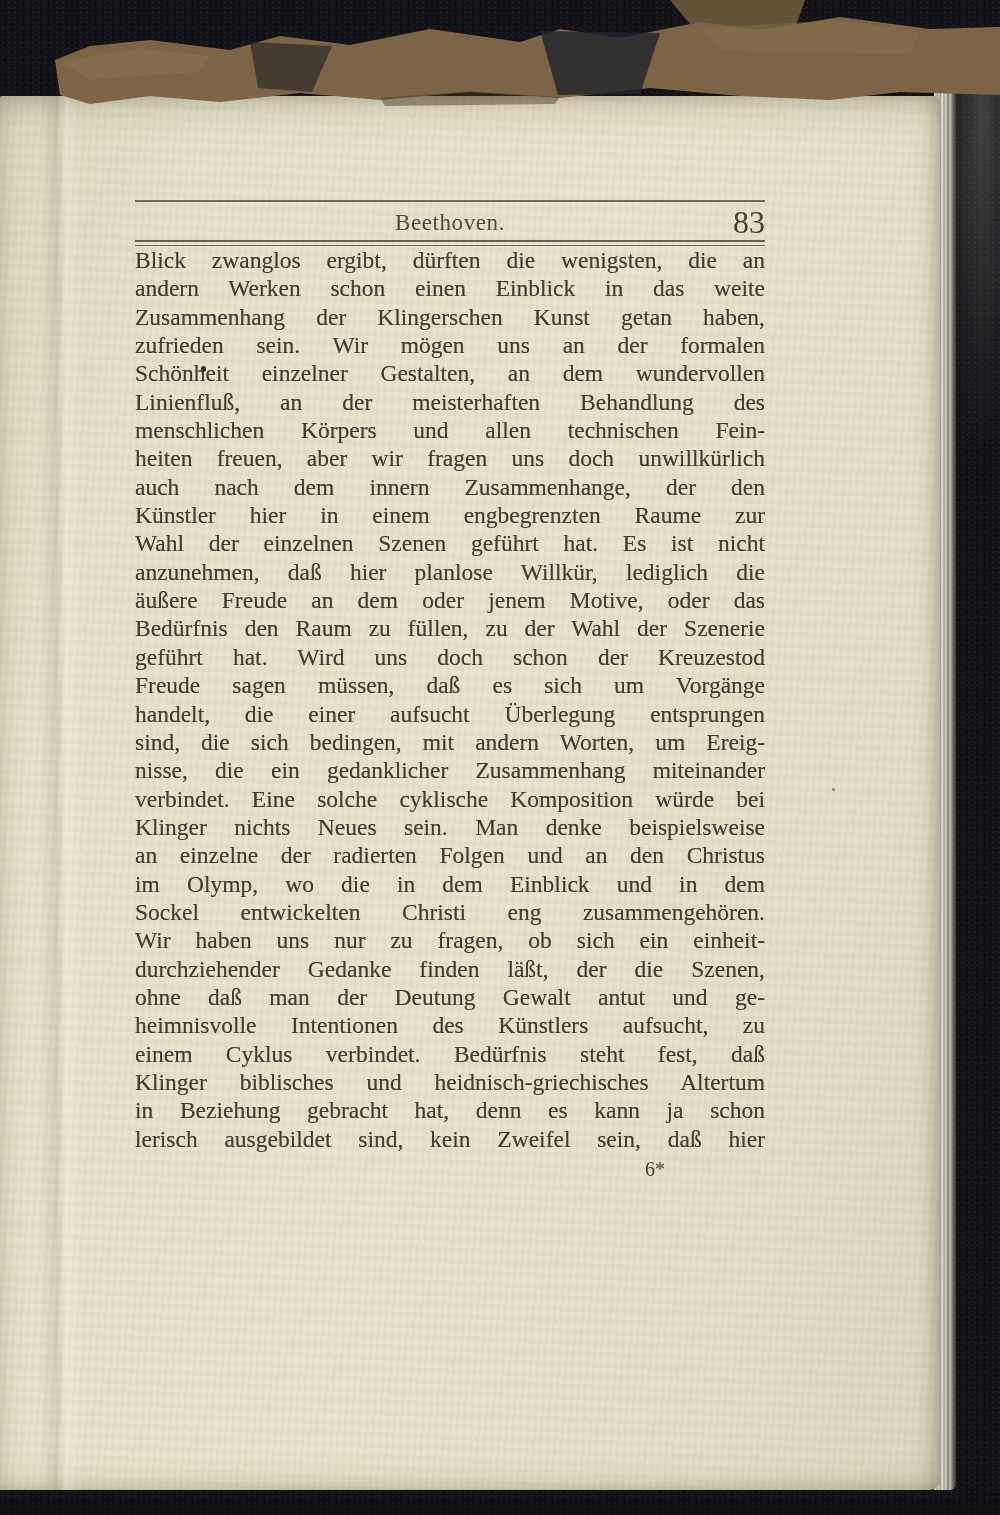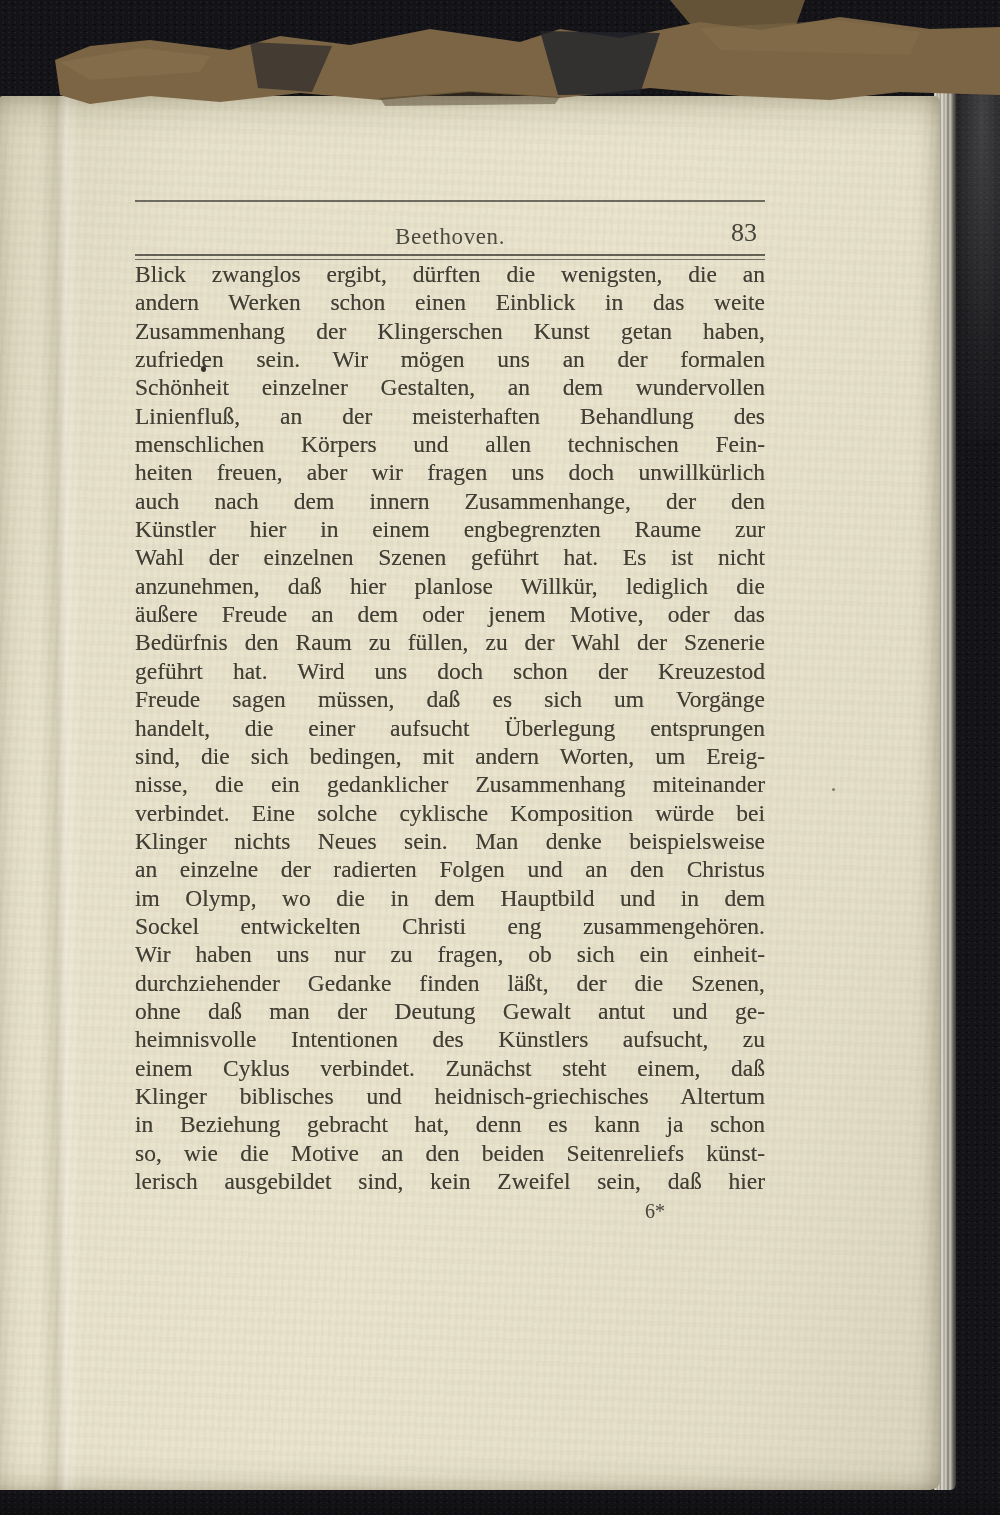--- a/index.html
+++ b/index.html
@@ -86,7 +86,7 @@
   .header-row {
     position: relative;
     height: 32px;
-    margin-top: 18px;
+    margin-top: 4px;
   }
   .header-title {
     position: absolute;

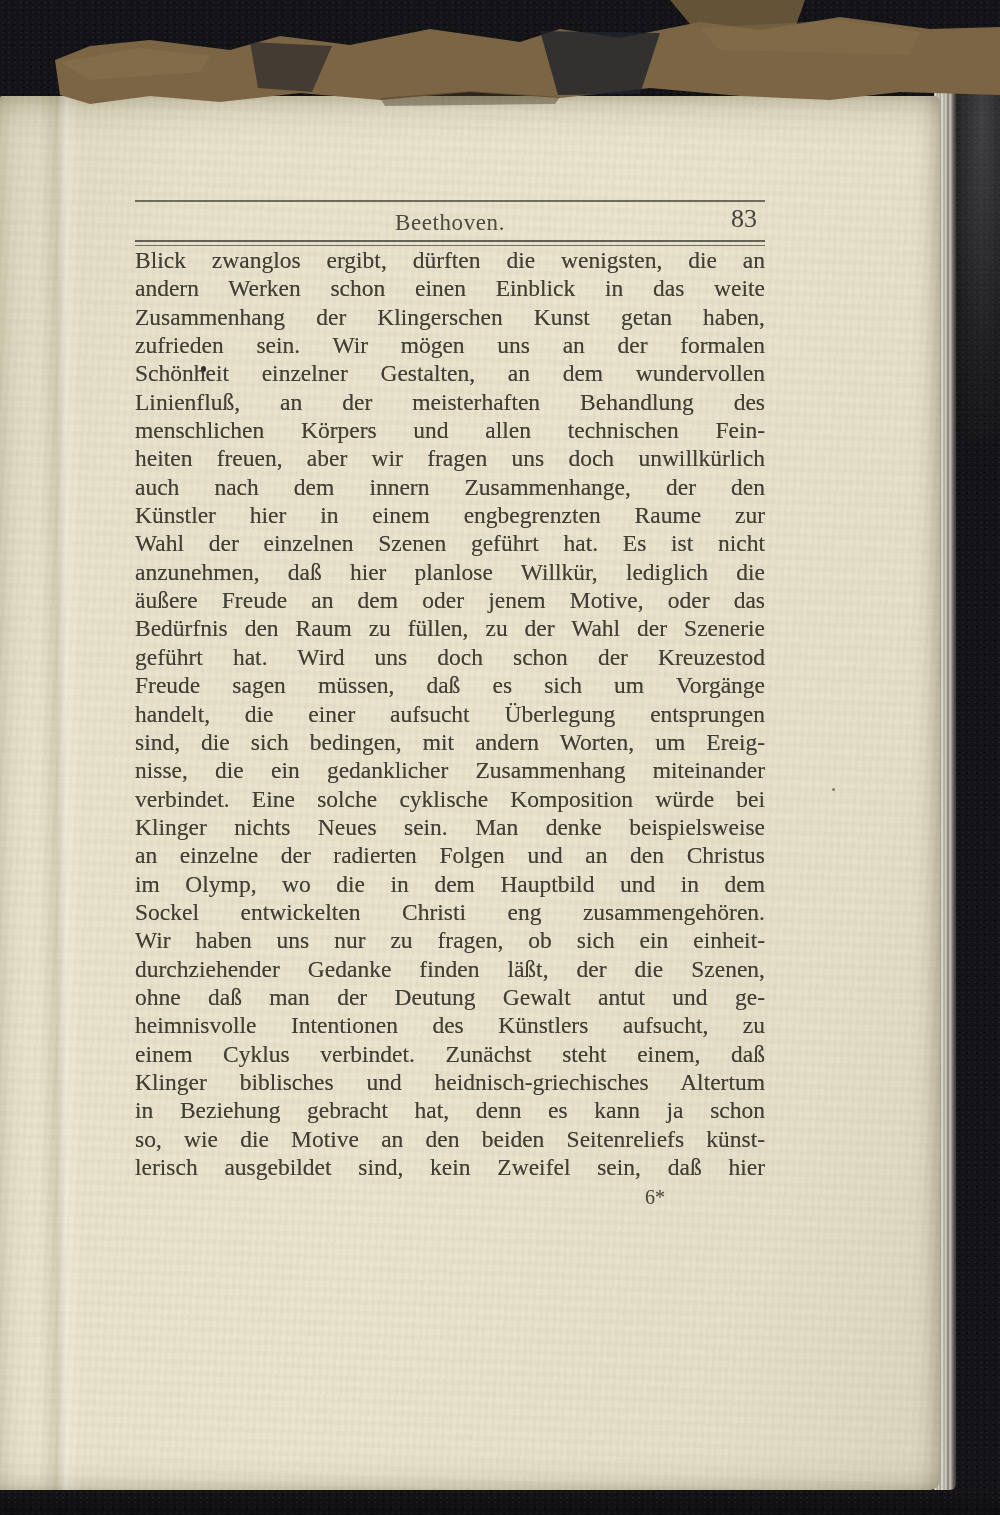--- a/index.html
+++ b/index.html
@@ -98,8 +98,8 @@
   }
   .page-number {
     position: absolute;
-    right: 8px; top: -2px;
-    font-size: 26px;
+    right: 0; top: -2px;
+    font-size: 32px;
     color: #45433a;
   }
   .rule-double {

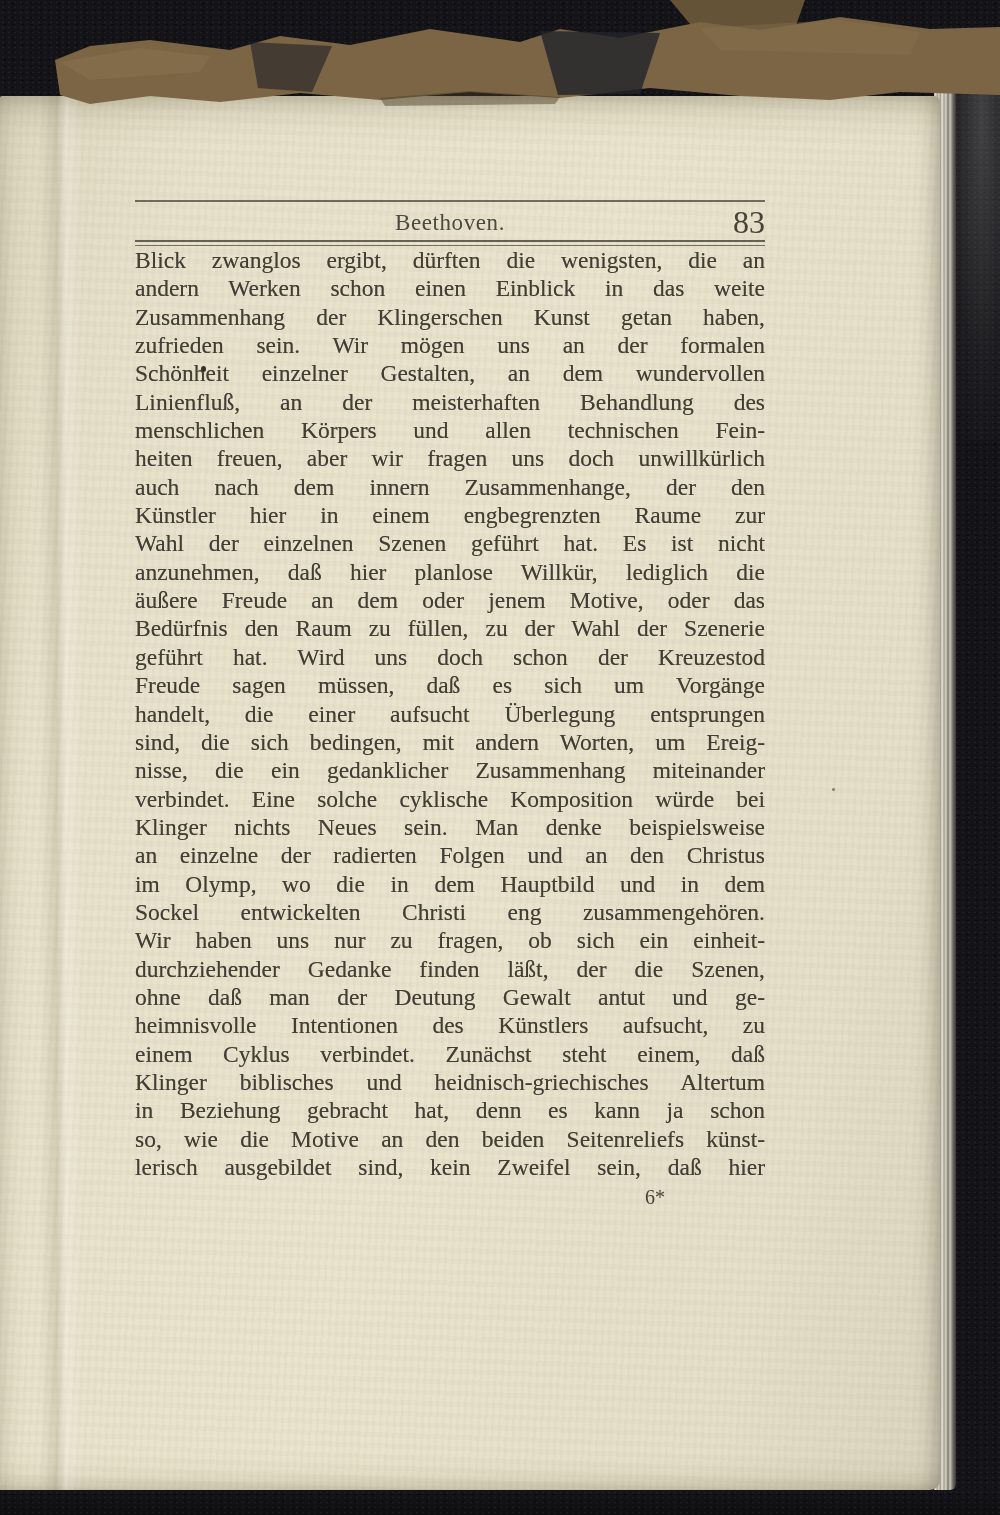--- a/index.html
+++ b/index.html
@@ -188,7 +188,7 @@
         <div class="text-line">verbindet. Eine solche cyklische Komposition würde bei</div>
         <div class="text-line">Klinger nichts Neues sein. Man denke beispielsweise</div>
         <div class="text-line">an einzelne der radierten Folgen und an den Christus</div>
-        <div class="text-line">im Olymp, wo die in dem Hauptbild und in dem</div>
+        <div class="text-line">im Olymp, wo die in dem Einblick und in dem</div>
         <div class="text-line">Sockel entwickelten Christi eng zusammengehören.</div>
         <div class="text-line">Wir haben uns nur zu fragen, ob sich ein einheit-</div>
         <div class="text-line">durchziehender Gedanke finden läßt, der die Szenen,</div>

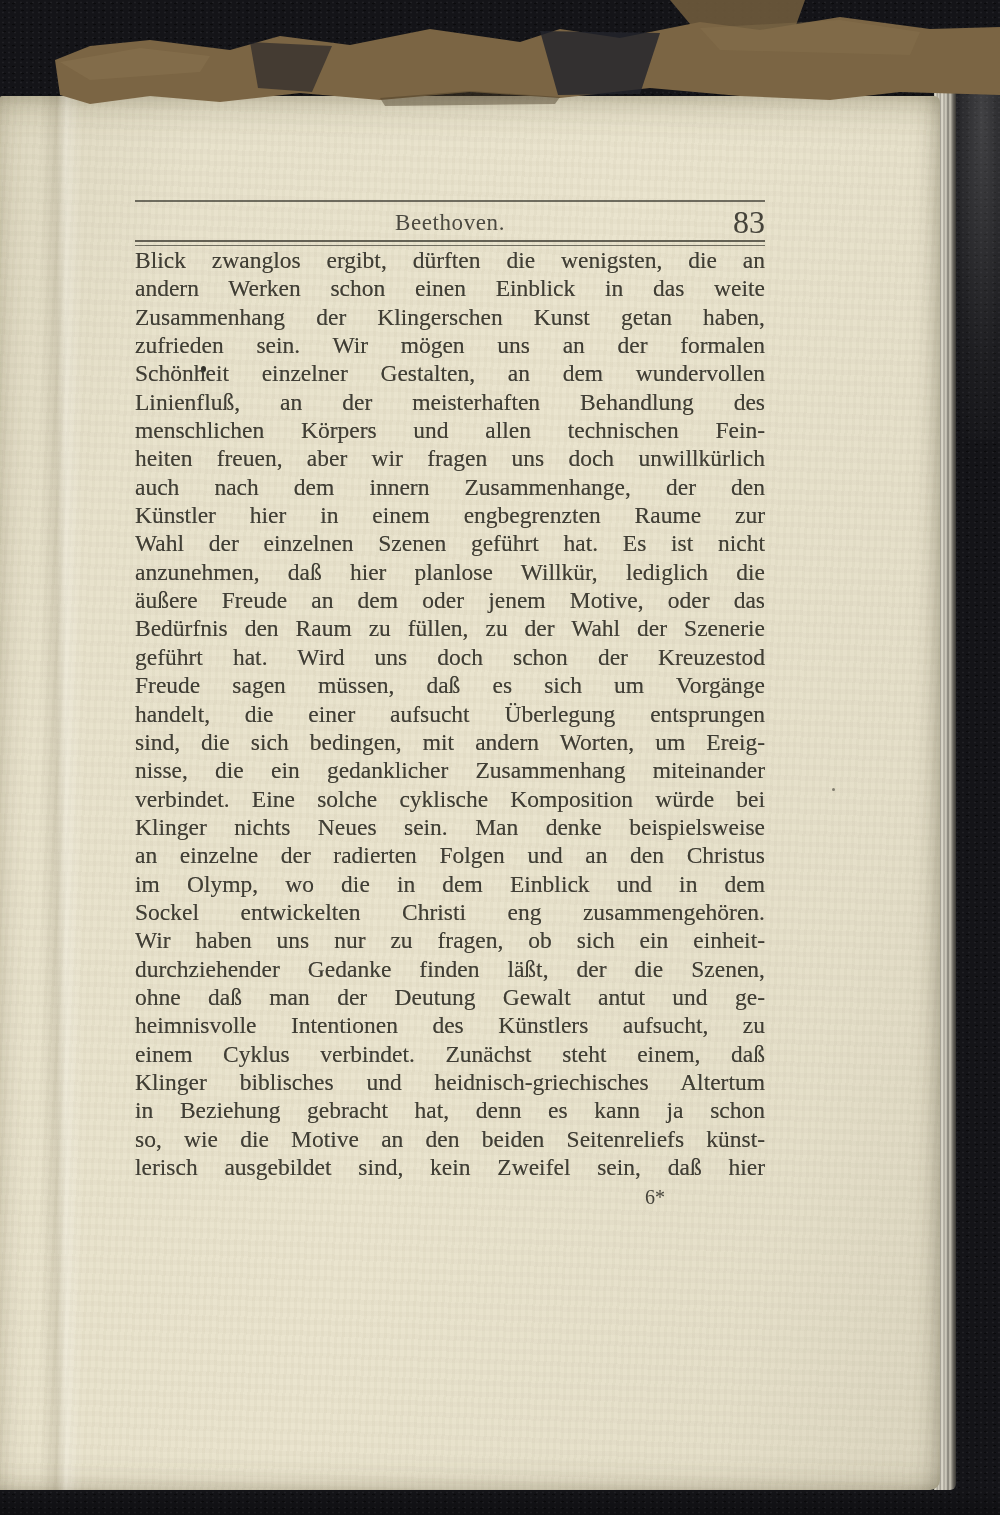--- a/index.html
+++ b/index.html
@@ -194,7 +194,7 @@
         <div class="text-line">durchziehender Gedanke finden läßt, der die Szenen,</div>
         <div class="text-line">ohne daß man der Deutung Gewalt antut und ge-</div>
         <div class="text-line">heimnisvolle Intentionen des Künstlers aufsucht, zu</div>
-        <div class="text-line">einem Cyklus verbindet. Zunächst steht einem, daß</div>
+        <div class="text-line">einem Cyklus verbindet. Bedürfnis steht fest, daß</div>
         <div class="text-line">Klinger biblisches und heidnisch-griechisches Altertum</div>
         <div class="text-line">in Beziehung gebracht hat, denn es kann ja schon</div>
         <div class="text-line">so, wie die Motive an den beiden Seitenreliefs künst-</div>

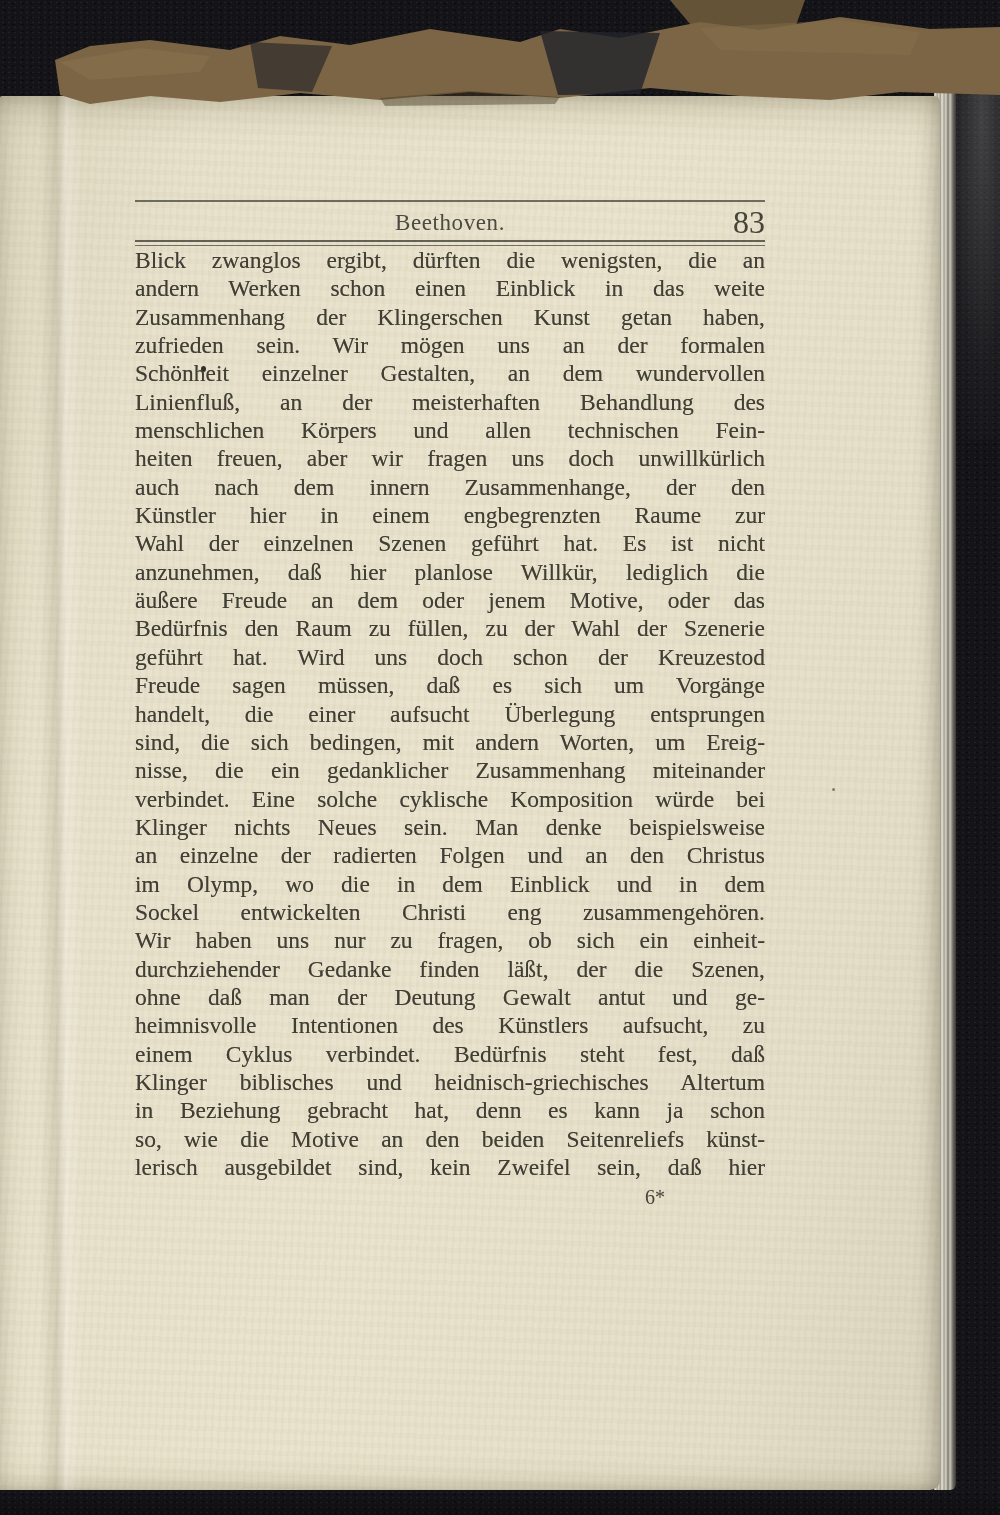--- a/index.html
+++ b/index.html
@@ -197,7 +197,6 @@
         <div class="text-line">einem Cyklus verbindet. Bedürfnis steht fest, daß</div>
         <div class="text-line">Klinger biblisches und heidnisch-griechisches Altertum</div>
         <div class="text-line">in Beziehung gebracht hat, denn es kann ja schon</div>
-        <div class="text-line">so, wie die Motive an den beiden Seitenreliefs künst-</div>
         <div class="text-line">lerisch ausgebildet sind, kein Zweifel sein, daß hier</div>
       </div>
 

